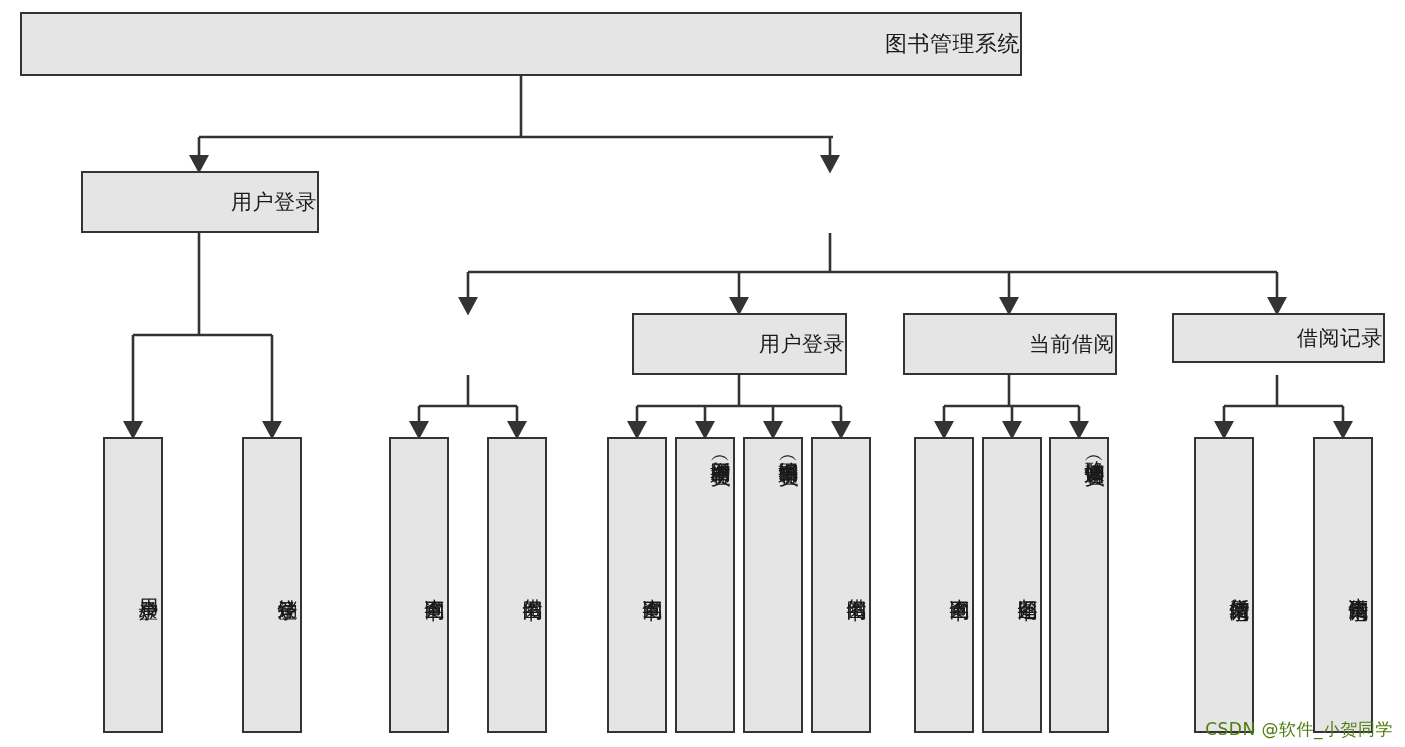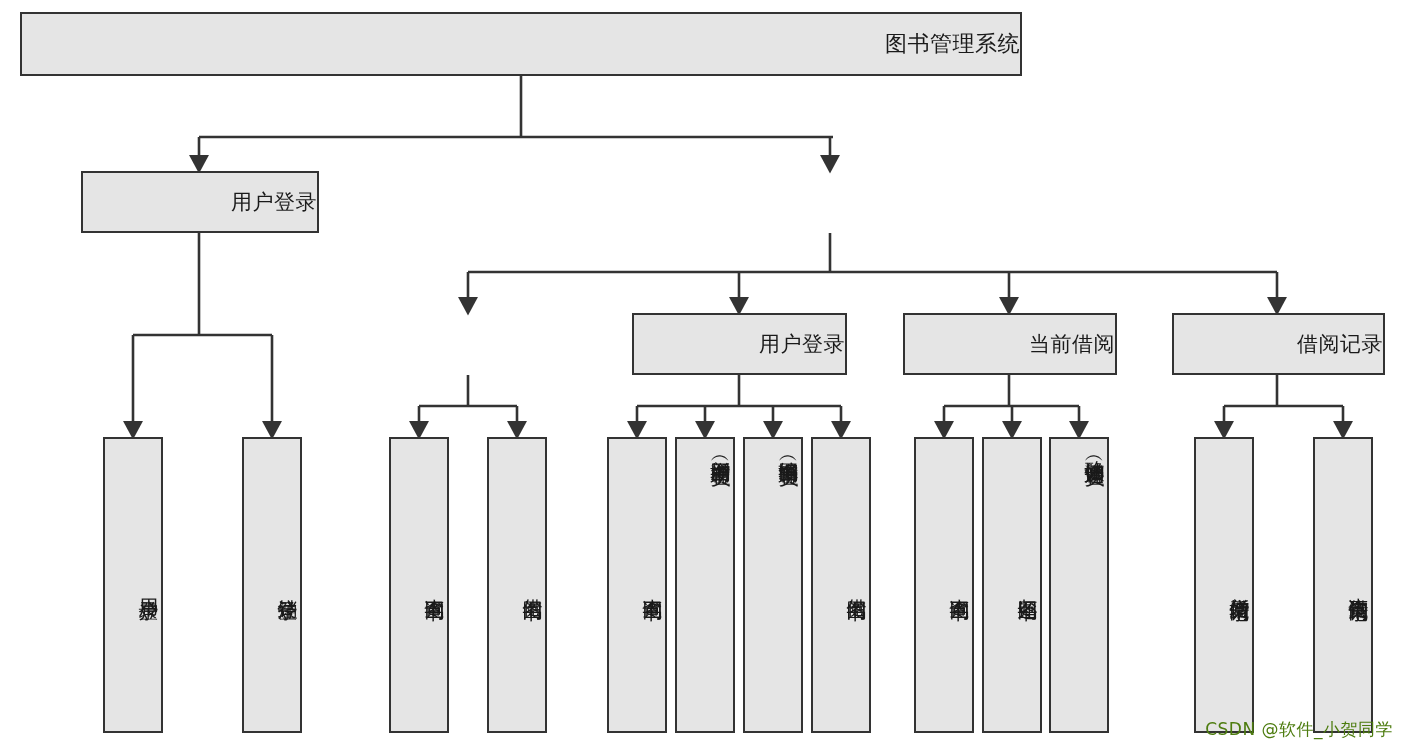--- a/index.html
+++ b/index.html
@@ -149,7 +149,7 @@
     <span class="node-label">当前借阅</span>
   </div>
 
-  <div class="node" style="left:1172px; top:313px; width:213px; height:62px;">
+  <div class="node" style="left:1172px; top:313px; width:213px; height:50px;">
     <span class="node-label">借阅记录</span>
   </div>
 

